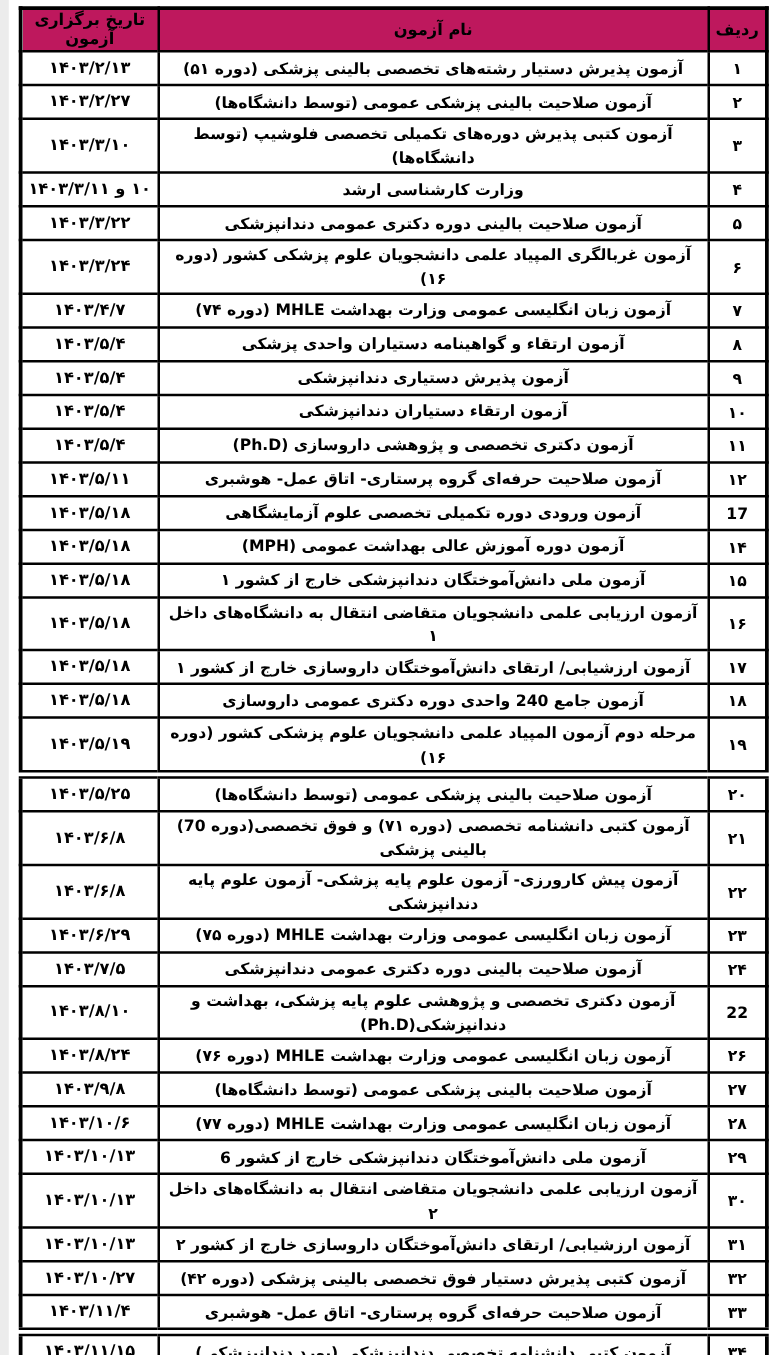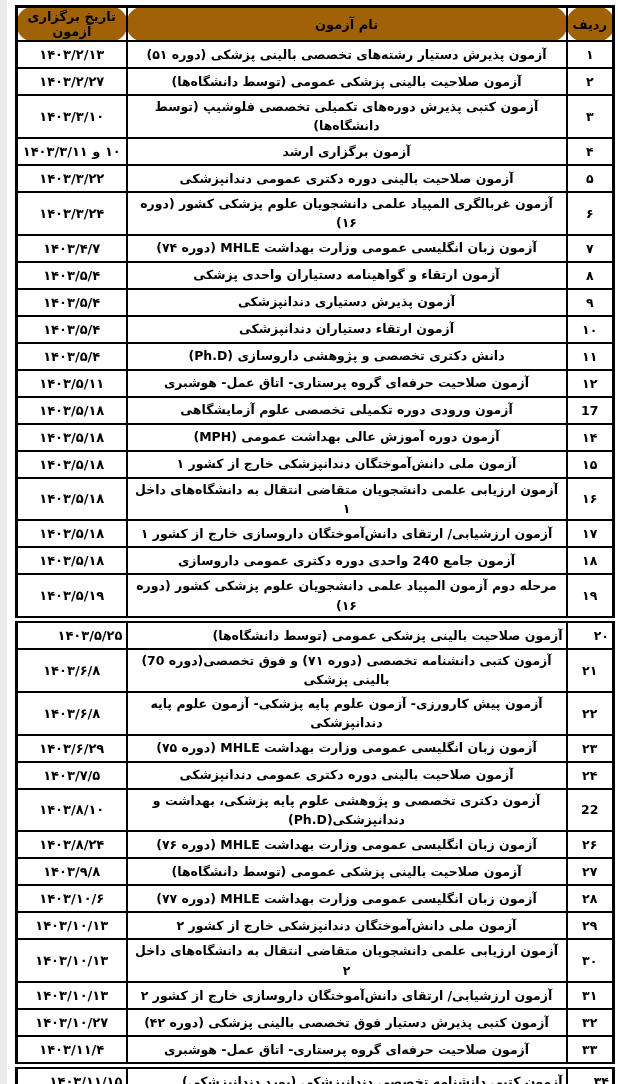--- a/index.html
+++ b/index.html
@@ -35,10 +35,9 @@
   }
   table{border:3px solid #000;}
   thead th{
-    background:#a16207;
+    background:#be185d;
     height:23px;
     font-size:13px;
-    border-radius:15px;
   }
   tbody td{
     background:#ffffff;

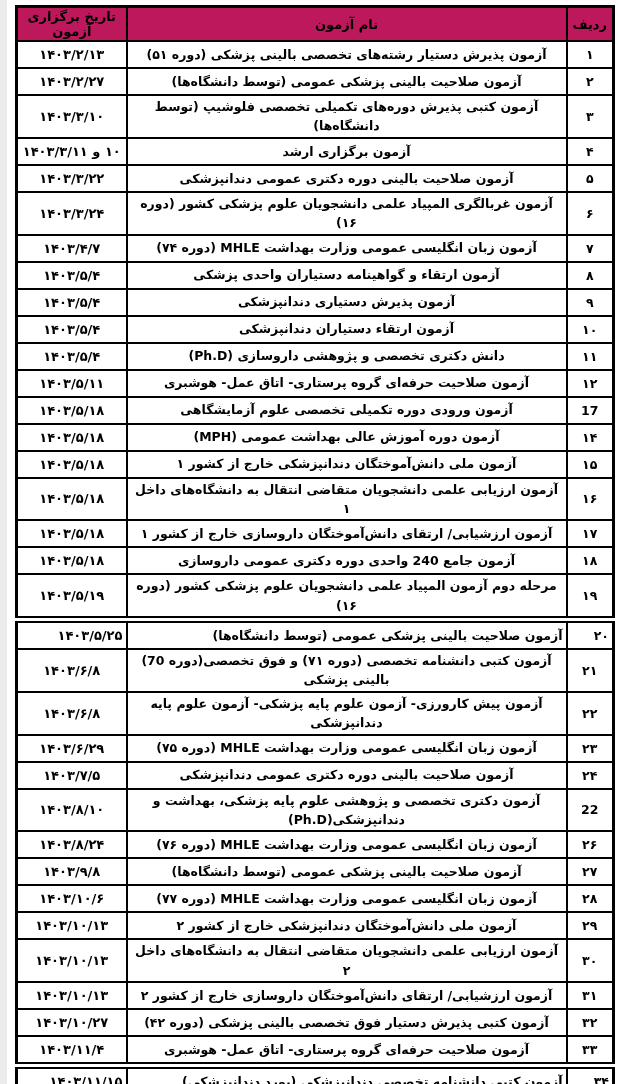--- a/index.html
+++ b/index.html
@@ -88,7 +88,7 @@
         </tr>
         <tr>
           <td class="no">۴</td>
-          <td class="name">آزمون برگزاری ارشد</td>
+          <td class="name">وزارت کارشناسی ارشد</td>
           <td class="date">۱۰ و ۱۴۰۳/۳/۱۱</td>
         </tr>
         <tr>

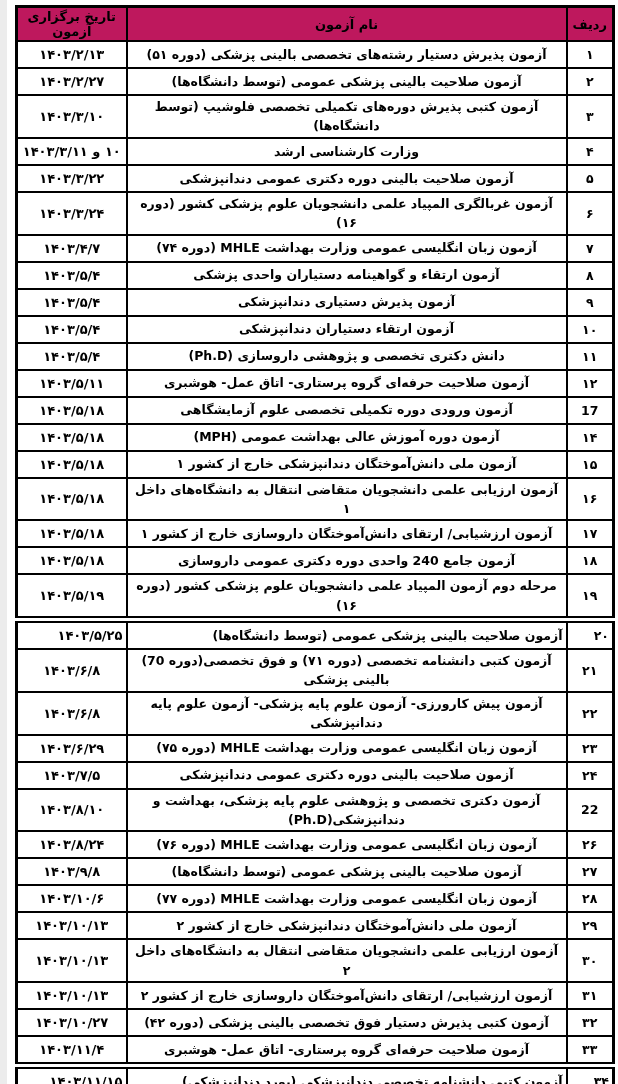--- a/index.html
+++ b/index.html
@@ -123,7 +123,7 @@
         </tr>
         <tr>
           <td class="no">۱۱</td>
-          <td class="name">دانش دکتری تخصصی و پژوهشی داروسازی (Ph.D)</td>
+          <td class="name">آزمون دکتری تخصصی و پژوهشی داروسازی (Ph.D)</td>
           <td class="date">۱۴۰۳/۵/۴</td>
         </tr>
         <tr>

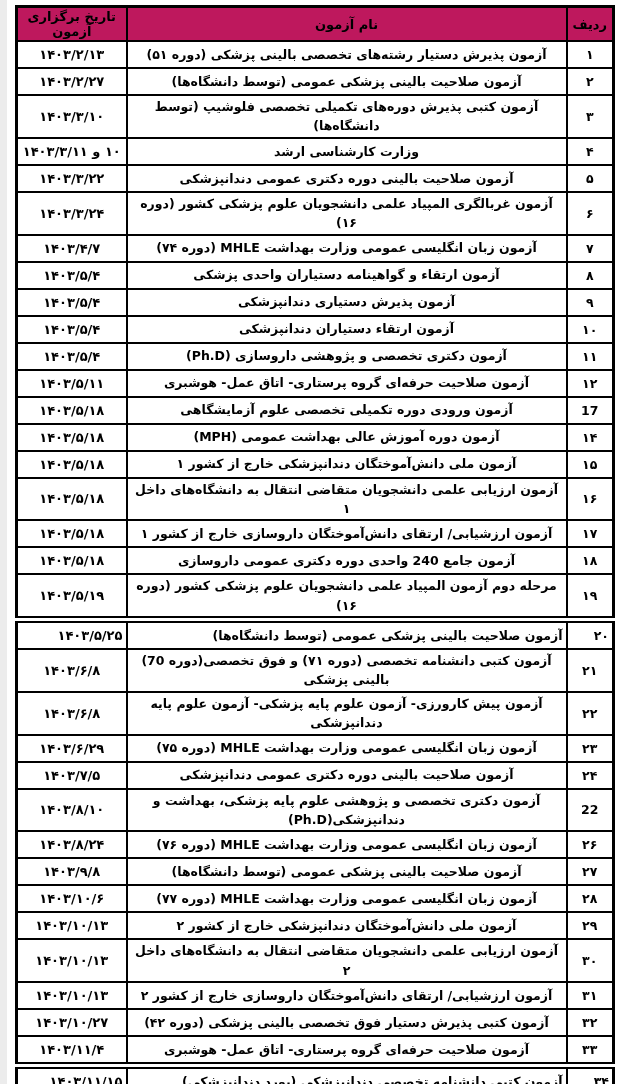--- a/index.html
+++ b/index.html
@@ -49,7 +49,7 @@
   col.c-date{width:110px;}
   td.name{white-space:pre-line;line-height:1.55;margin-top:26px;}
   td.date{font-size:13px;letter-spacing:0.2px;}
-  tr.pbreak td{border-top:7px double #000;text-align:right;}
+  tr.pbreak td{border-top:7px double #000;}
 </style>
 </head>
 <body>

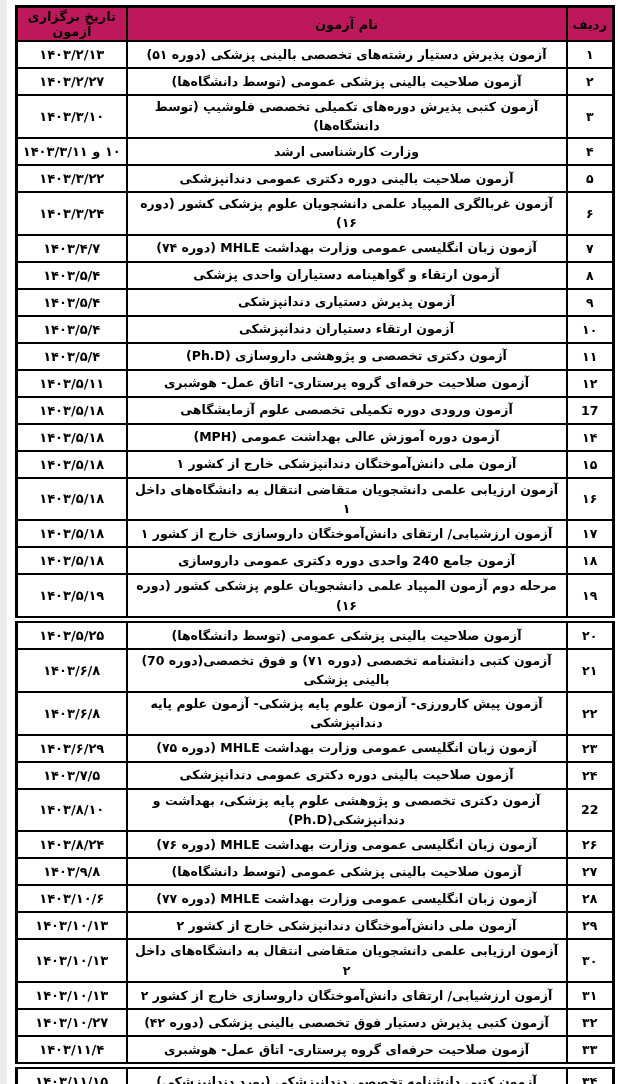--- a/index.html
+++ b/index.html
@@ -213,7 +213,7 @@
         </tr>
         <tr>
           <td class="no">۲۹</td>
-          <td class="name">آزمون ملی دانش‌آموختگان دندانپزشکی خارج از کشور ۲</td>
+          <td class="name">آزمون ملی دانش‌آموختگان دندانپزشکی خارج از کشور 6</td>
           <td class="date">۱۴۰۳/۱۰/۱۳</td>
         </tr>
         <tr>

